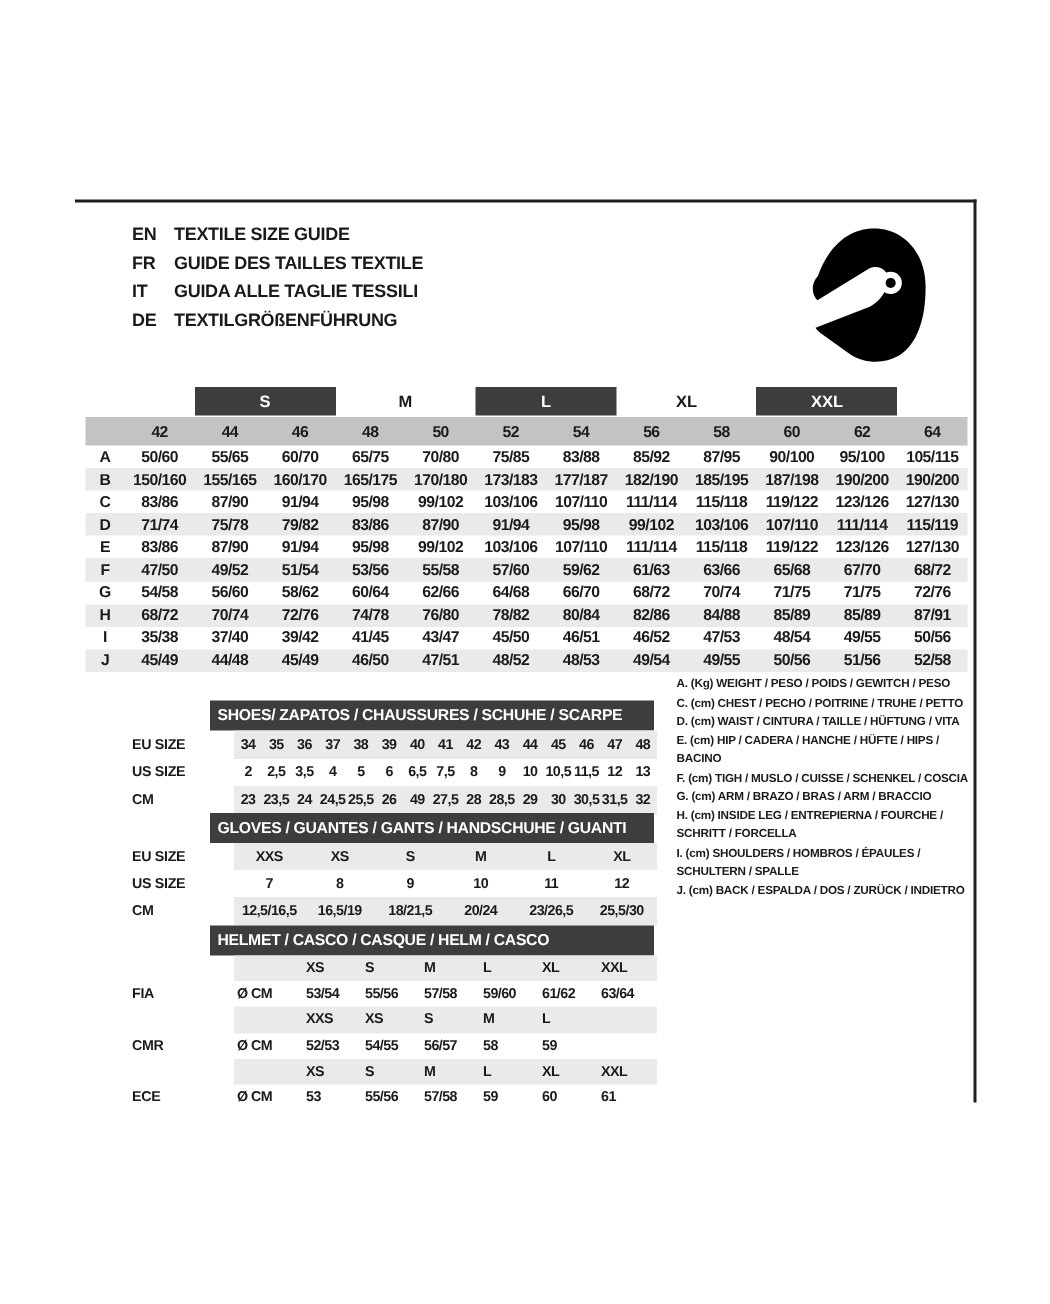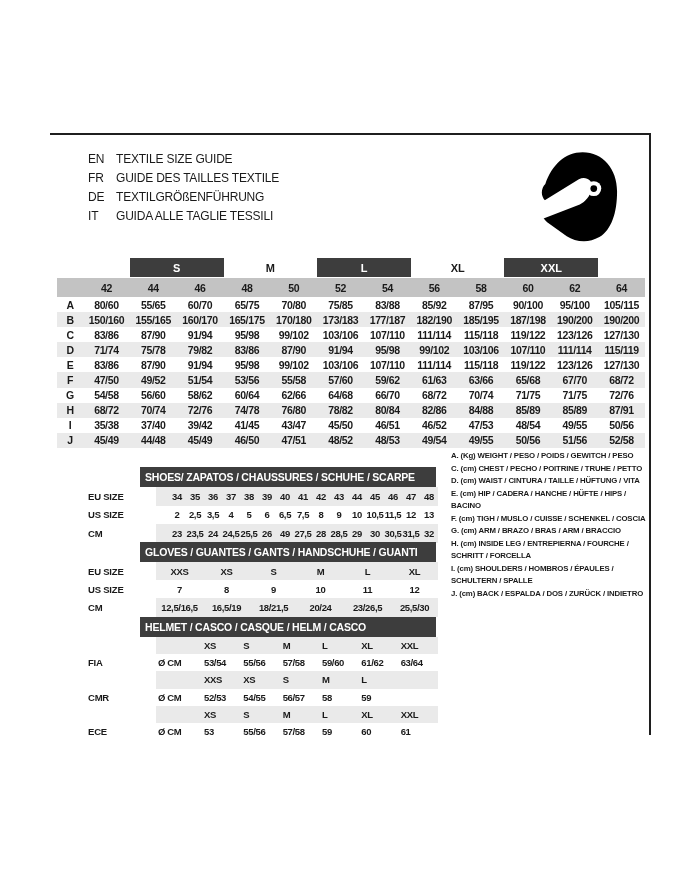--- a/index.html
+++ b/index.html
@@ -10,7 +10,7 @@
          border-top:2px solid #1f1f1f;border-right:2px solid #1f1f1f;}
   
   .langs{position:absolute;left:88px;top:149px;}
-  .lang-row{display:flex;height:19px;align-items:center;font-weight:normal;font-size:12px;letter-spacing:-0.2px;}
+  .lang-row{display:flex;height:19px;align-items:flex-start;font-weight:bold;font-size:12px;letter-spacing:-0.2px;}
   .lang-code{width:28px;}
   
   .helmet-ic{position:absolute;left:536px;top:150px;}

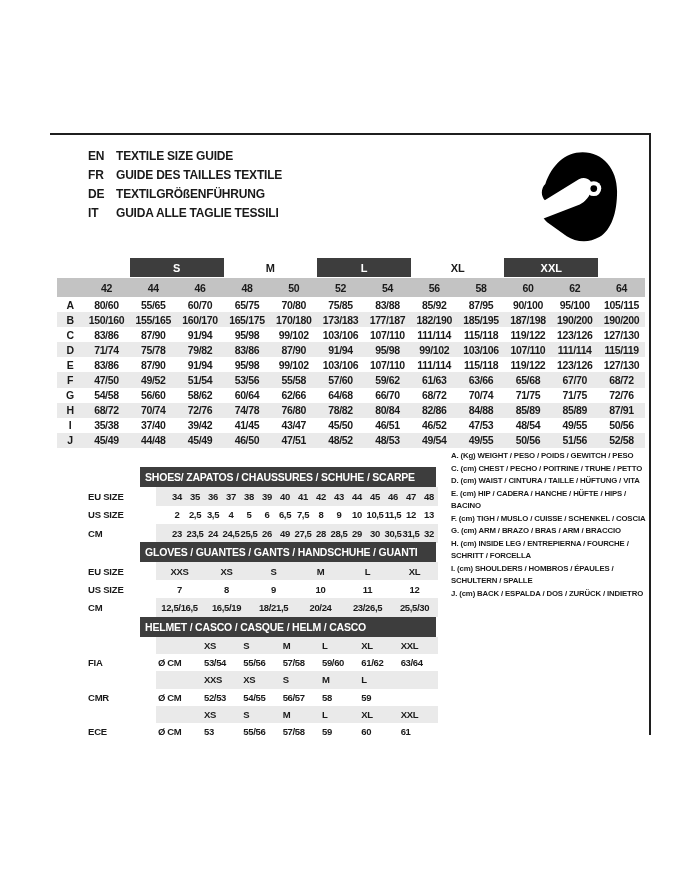--- a/index.html
+++ b/index.html
@@ -64,12 +64,12 @@
         <div class="lang-label">GUIDE DES TAILLES TEXTILE</div>
       </div>
       <div class="lang-row">
+        <div class="lang-code">IT</div>
+        <div class="lang-label">GUIDA ALLE TAGLIE TESSILI</div>
+      </div>
+      <div class="lang-row">
         <div class="lang-code">DE</div>
         <div class="lang-label">TEXTILGRÖßENFÜHRUNG</div>
-      </div>
-      <div class="lang-row">
-        <div class="lang-code">IT</div>
-        <div class="lang-label">GUIDA ALLE TAGLIE TESSILI</div>
       </div>
     </div>
 

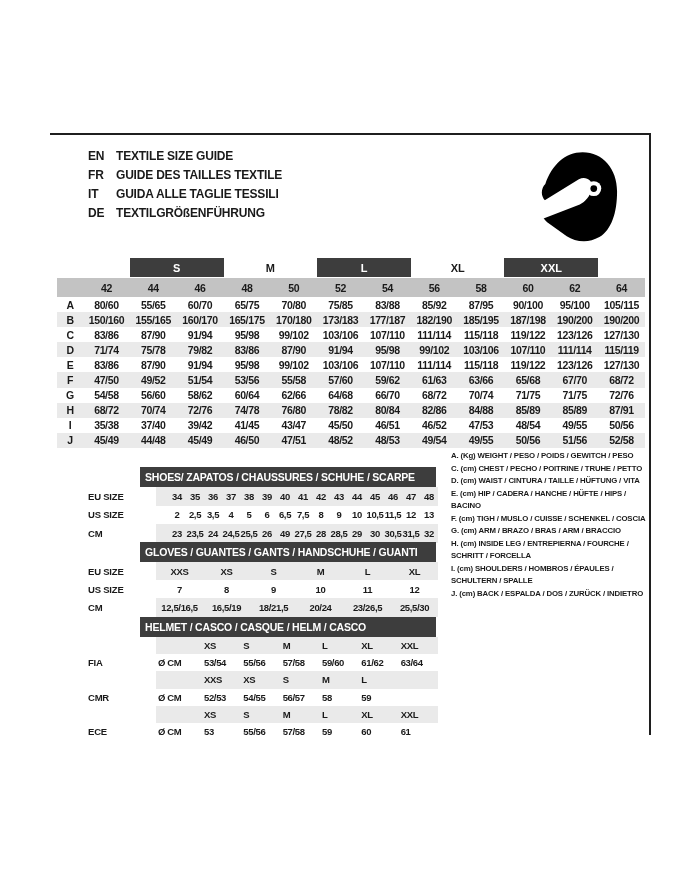--- a/index.html
+++ b/index.html
@@ -109,7 +109,7 @@
       </div>
       <div class="mt-row mt-data">
         <div class="mt-cell">A</div>
-        <div class="mt-cell">80/60</div>
+        <div class="mt-cell">50/60</div>
         <div class="mt-cell">55/65</div>
         <div class="mt-cell">60/70</div>
         <div class="mt-cell">65/75</div>

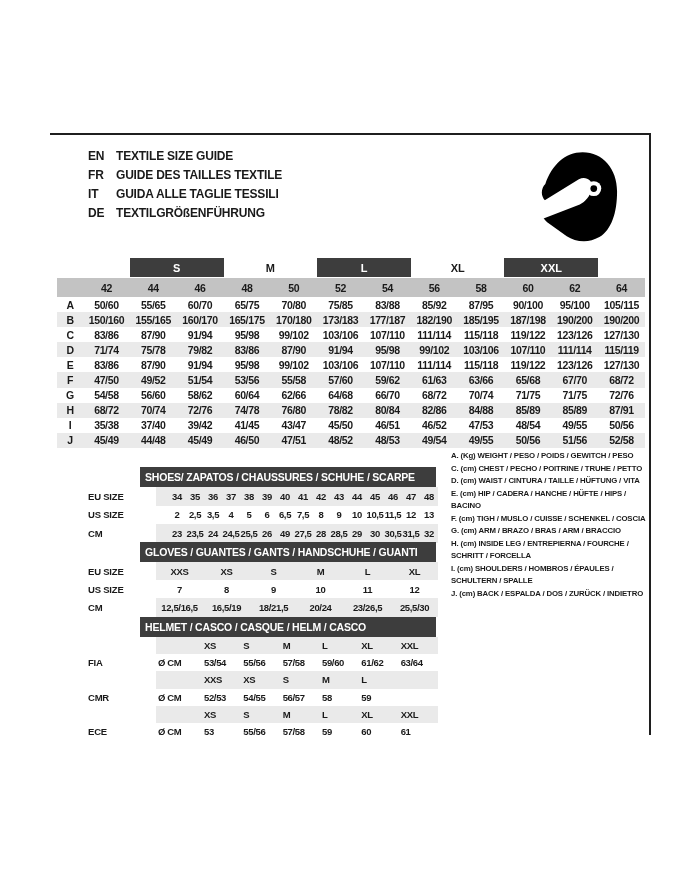--- a/index.html
+++ b/index.html
@@ -38,7 +38,7 @@
   .sub-cell{display:flex;align-items:center;justify-content:center;
             font-weight:bold;font-size:9.5px;letter-spacing:-0.35px;white-space:nowrap;}
   .shoes .sub-row{height:18.5px;}
-  .shoes .sub-strip{grid-template-columns:repeat(15,1fr);padding-left:12px;}
+  .shoes .sub-strip{grid-template-columns:repeat(15,1fr);}
   .gloves .sub-row{height:18.2px;}
   .gloves .sub-strip{grid-template-columns:repeat(6,1fr);}
   .helm .sub-row{height:17.2px;}

